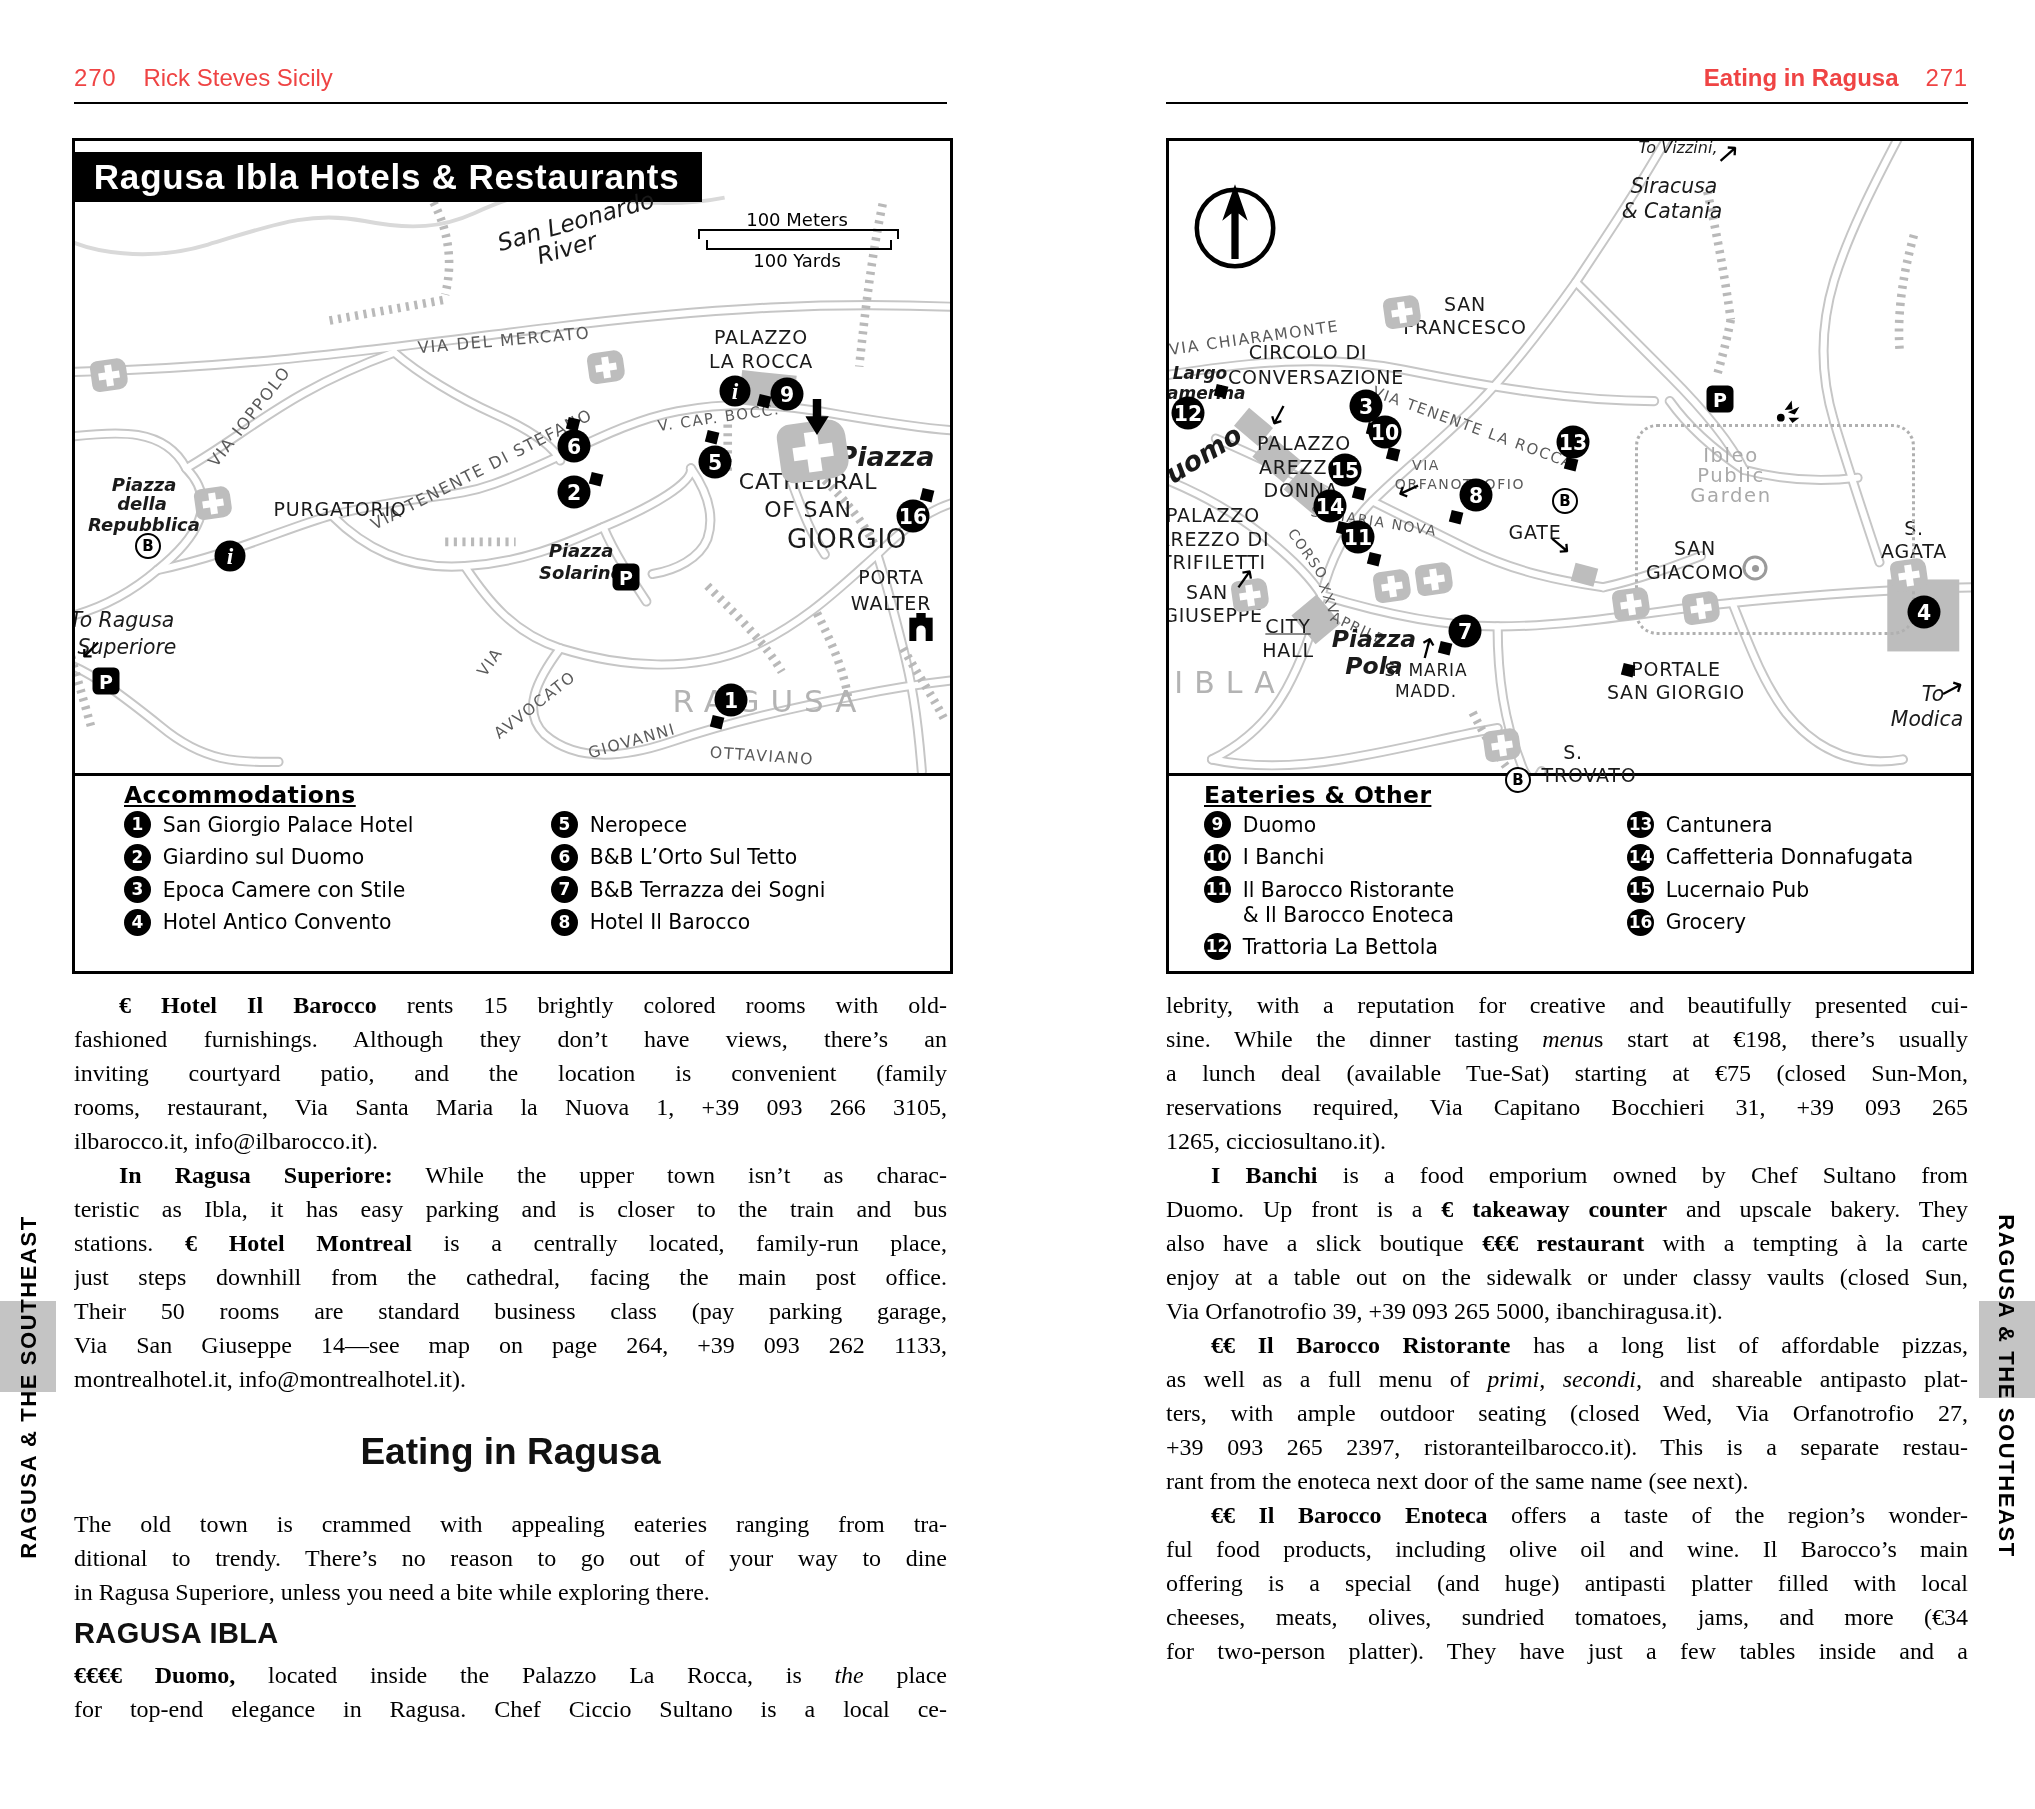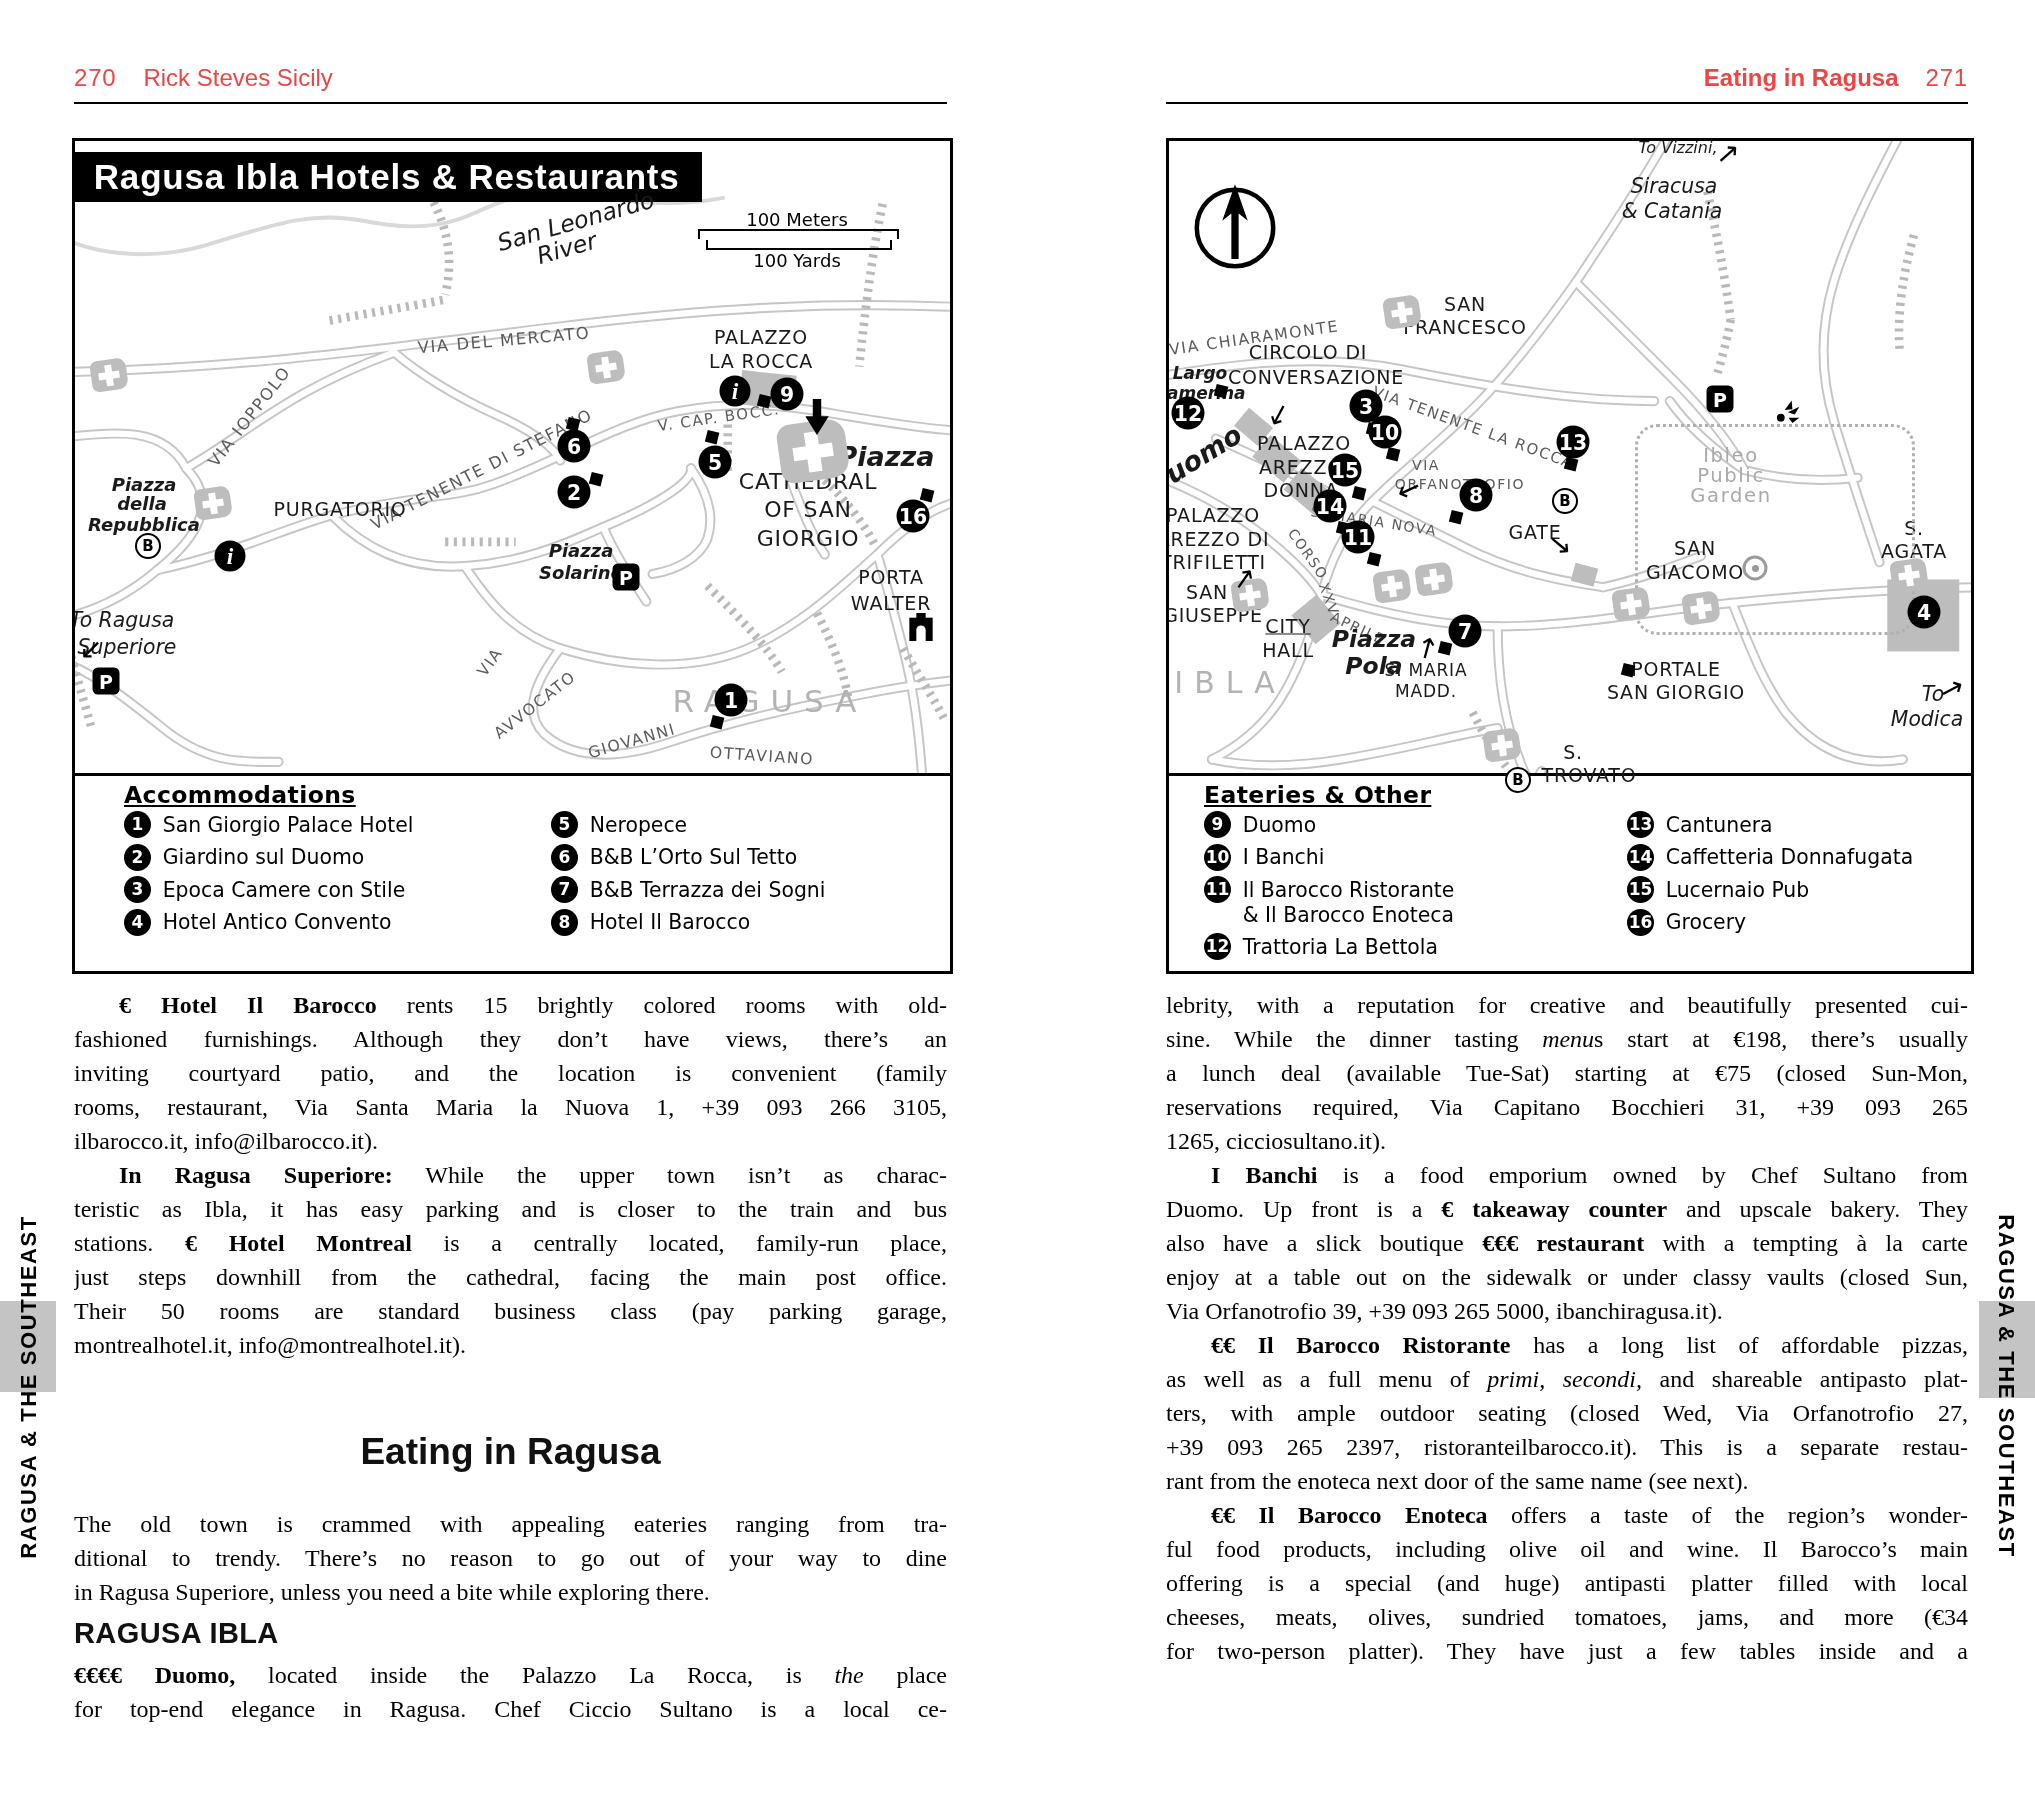--- a/index.html
+++ b/index.html
@@ -228,7 +228,7 @@
     <div class="lbl it" style="left: 69px; top: 384px; font-size: 18px; transform: translate(-50%, -50%) rotate(0deg);">Repubblica</div>
     <div class="lbl" style="left: 733px; top: 341px; font-size: 22px; transform: translate(-50%, -50%) rotate(0deg);">CATHEDRAL</div>
     <div class="lbl" style="left: 733px; top: 369px; font-size: 22px; transform: translate(-50%, -50%) rotate(0deg);">OF SAN</div>
-    <div class="lbl" style="left: 733px; top: 398px; font-size: 22px; transform: translate(-50%, -50%) rotate(0deg);">GIORGIO</div>
+    <div class="lbl" style="left: 772px; top: 398px; font-size: 26px; transform: translate(-50%, -50%) rotate(0deg);">GIORGIO</div>
     <div class="lbl it" style="left: 811px; top: 315px; font-size: 27px; transform: translate(-50%, -50%) rotate(0deg);">Piazza</div>
     <div class="lbl it" style="left: 506px; top: 410px; font-size: 18px; transform: translate(-50%, -50%) rotate(0deg);">Piazza</div>
     <div class="lbl it" style="left: 506px; top: 432px; font-size: 18px; transform: translate(-50%, -50%) rotate(0deg);">Solarino</div>

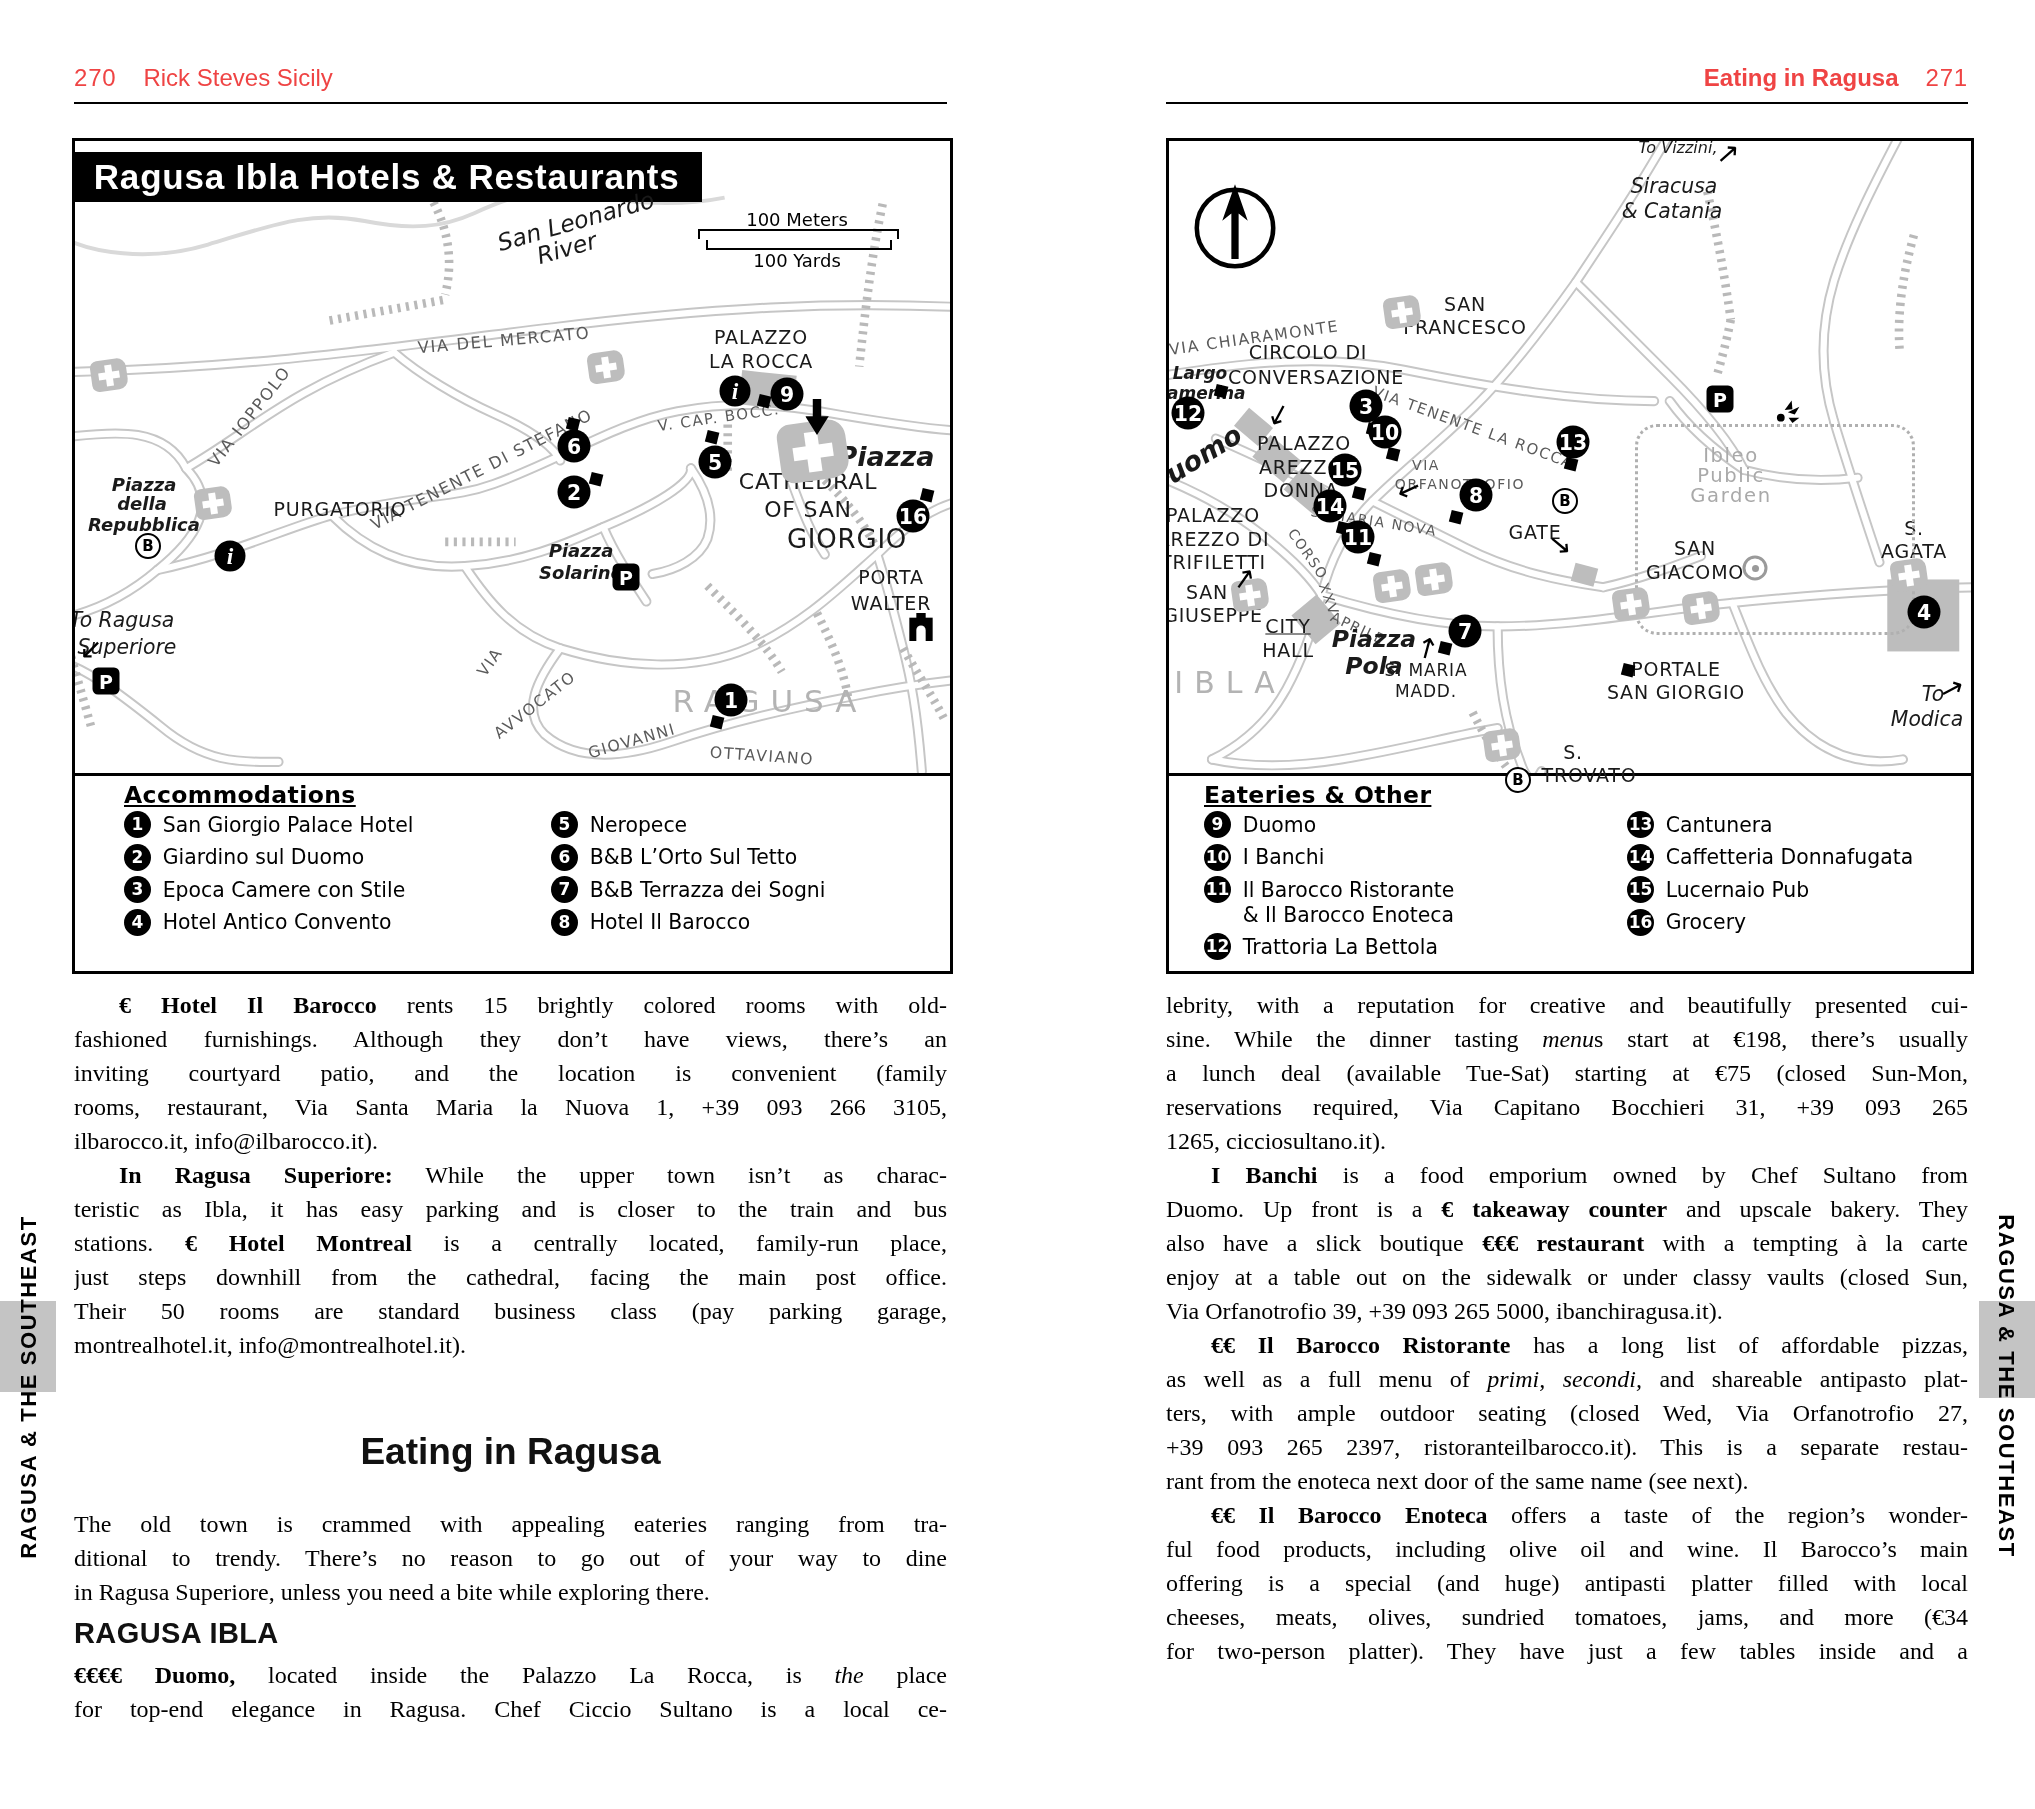--- a/index.html
+++ b/index.html
@@ -485,6 +485,7 @@
     <div class="tl"><span>stations. </span><span class="b">€ Hotel Montreal</span><span> is a centrally located, family-run place,</span></div>
     <div class="tl"><span>just steps downhill from the cathedral, facing the main post office.</span></div>
     <div class="tl"><span>Their 50 rooms are standard business class (pay parking garage,</span></div>
+    <div class="tl"><span>Via San Giuseppe 14—see map on page 264, +39 093 262 1133,</span></div>
     <div class="tl last"><span>montrealhotel.it, info@montrealhotel.it).</span></div>
   </div>
 <div class="col-heading" style="left:74px;top:1431px;width:873px;">Eating in Ragusa</div>

